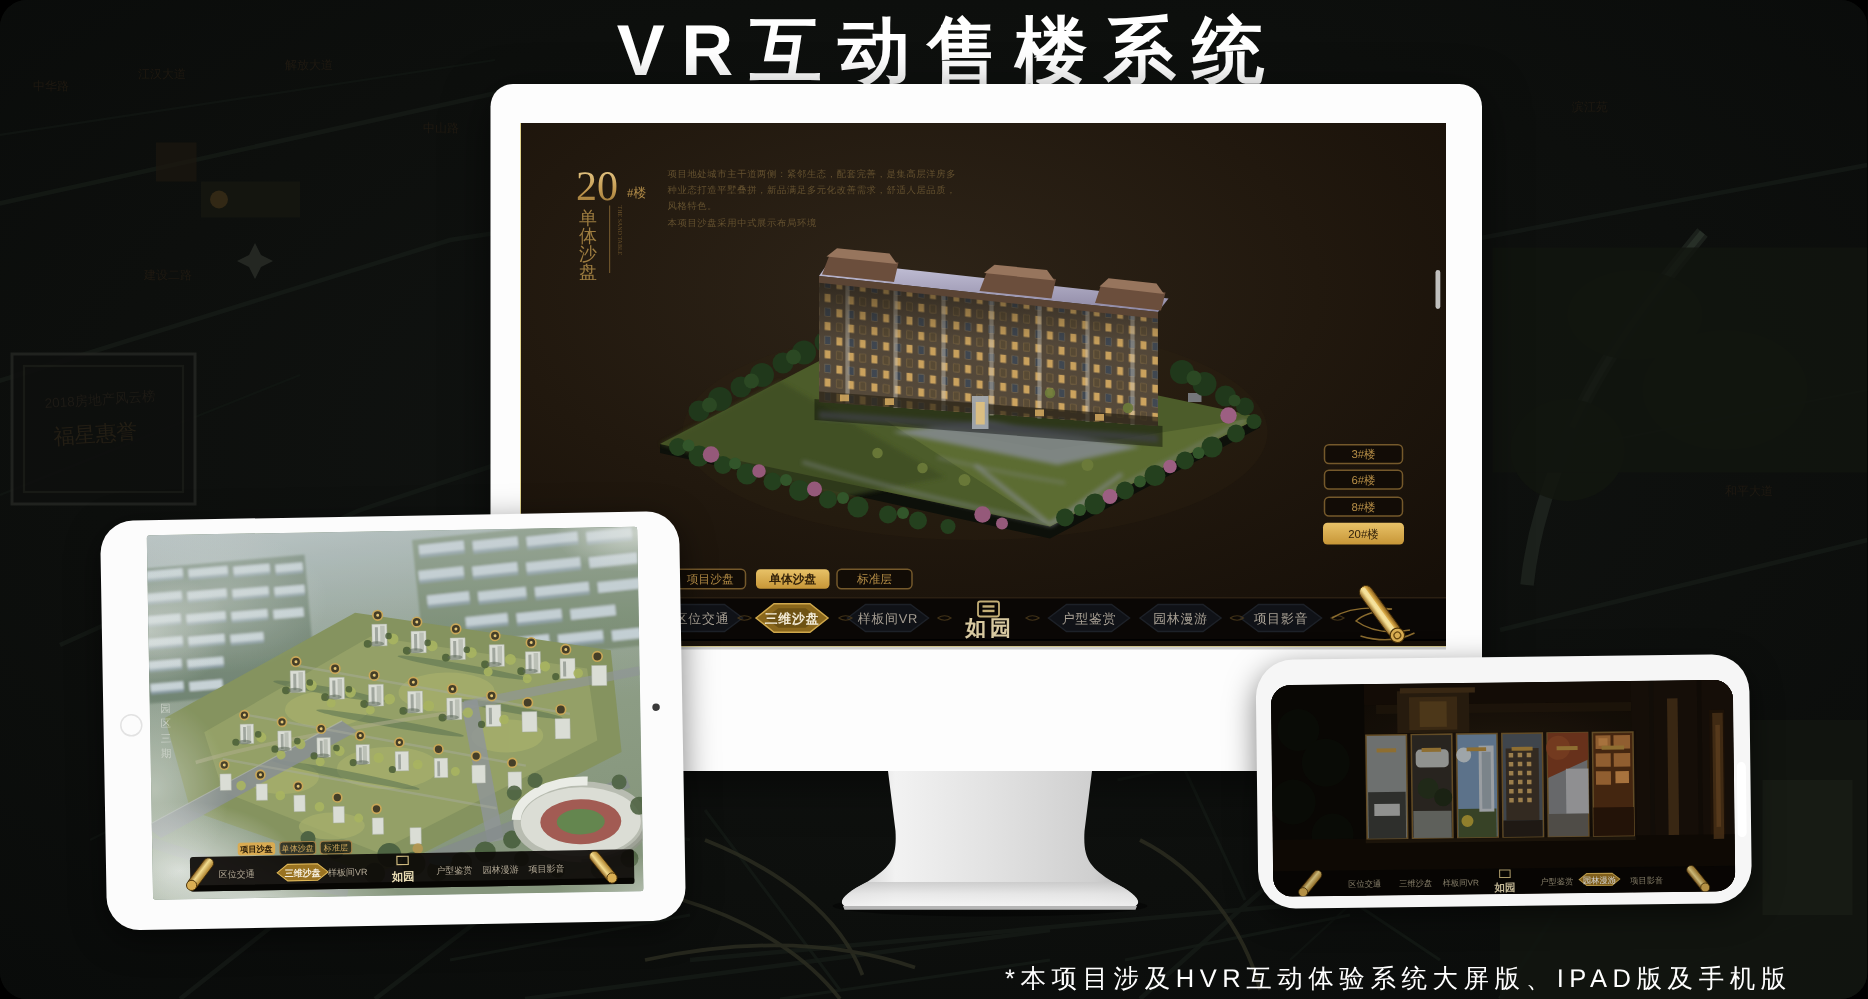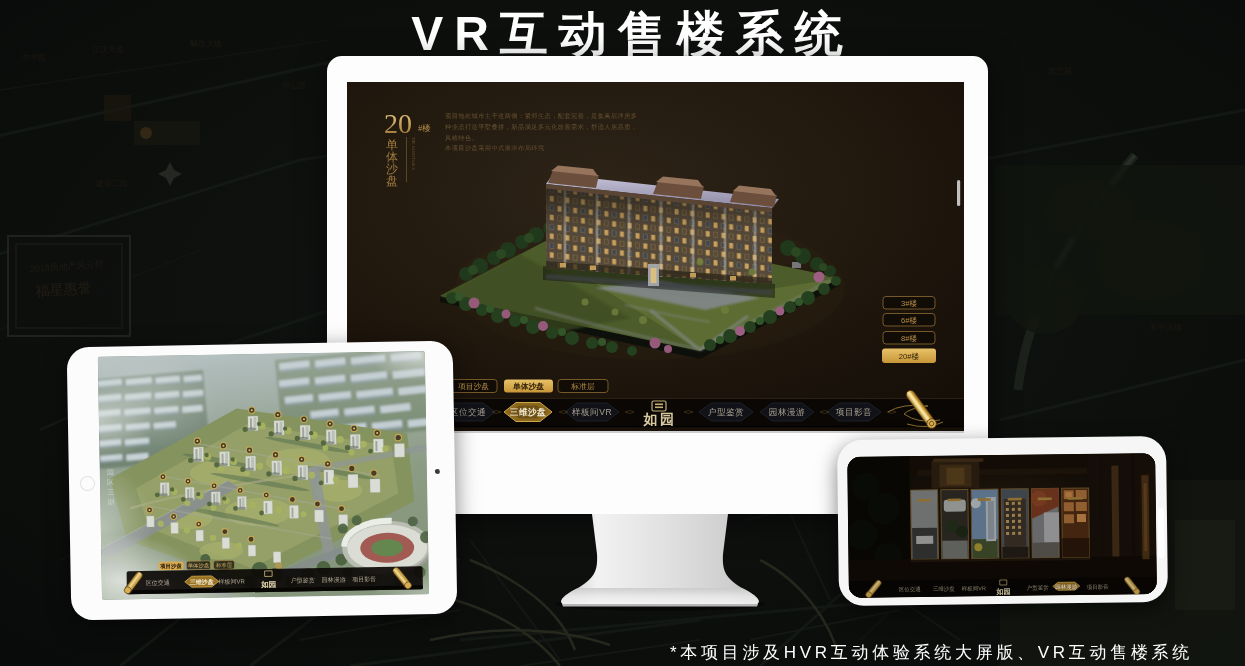--- a/index.html
+++ b/index.html
@@ -4,7 +4,7 @@
 <style>
   html,body{margin:0;padding:0;background:#000;}
   #stage{position:relative;width:1245px;height:666px;overflow:hidden;
-         background:#0a0c0a;font-family:"Liberation Sans",sans-serif;}
+         background:#0a0c0a;font-family:"Liberation Sans",sans-serif;border-radius:18px;}
   .abs{position:absolute;}
 </style>
 </head>

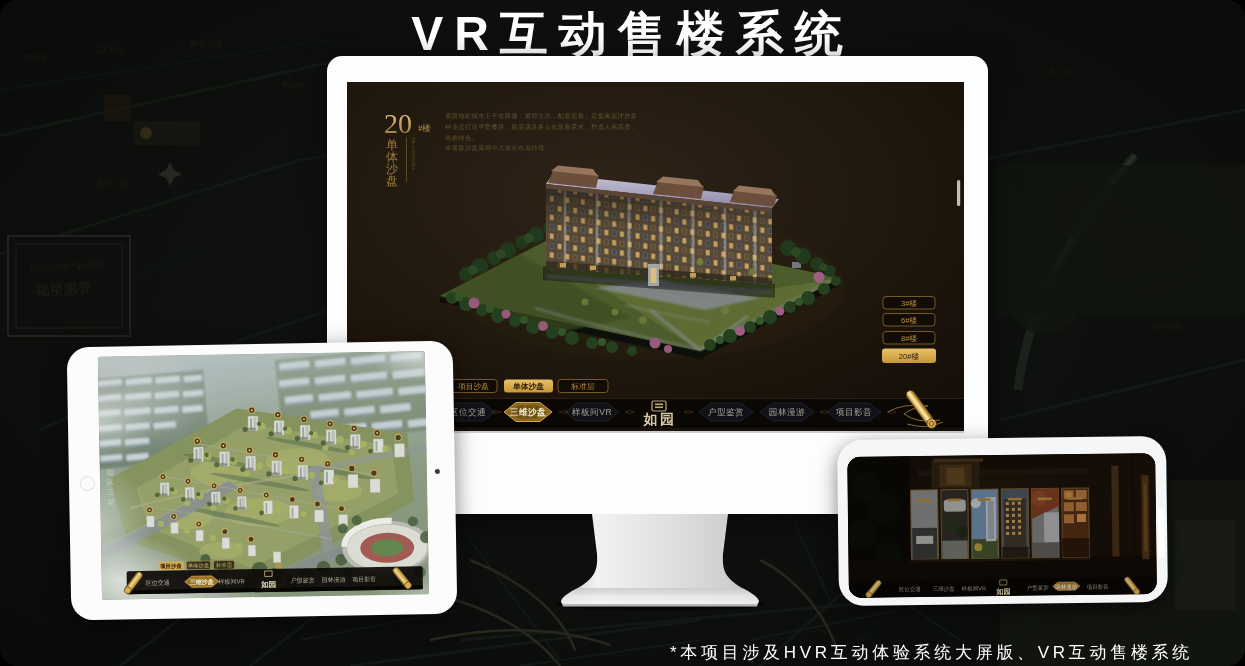--- a/index.html
+++ b/index.html
@@ -1028,7 +1028,7 @@
     <div class="abs" style="left:320px;top:72px;width:6px;height:50px;background:#fff;border-radius:3px;"></div>
   </div>
 
-  <div class="abs" style="left:670px;top:641px;width:560px;color:#fff;font-size:17px;letter-spacing:3.7px;">*本项目涉及HVR互动体验系统大屏版、VR互动售楼系统</div>
+  <div class="abs" style="left:670px;top:641px;width:560px;color:#fff;font-size:17px;letter-spacing:3.7px;">*本项目涉及HVR互动体验系统大屏版、IPAD版及手机版</div>
 
 </div>
 

